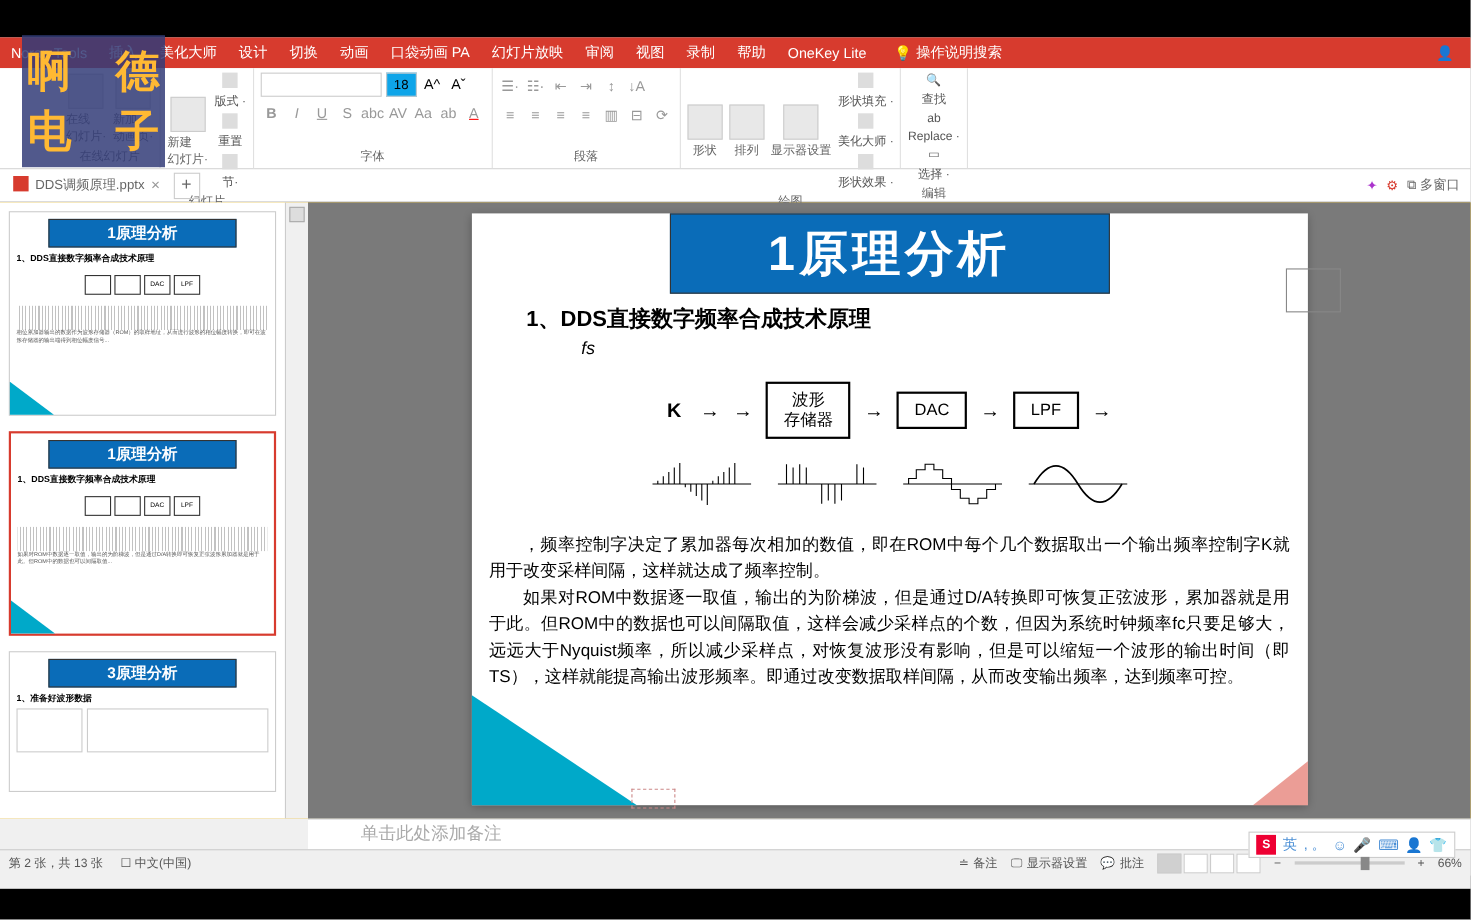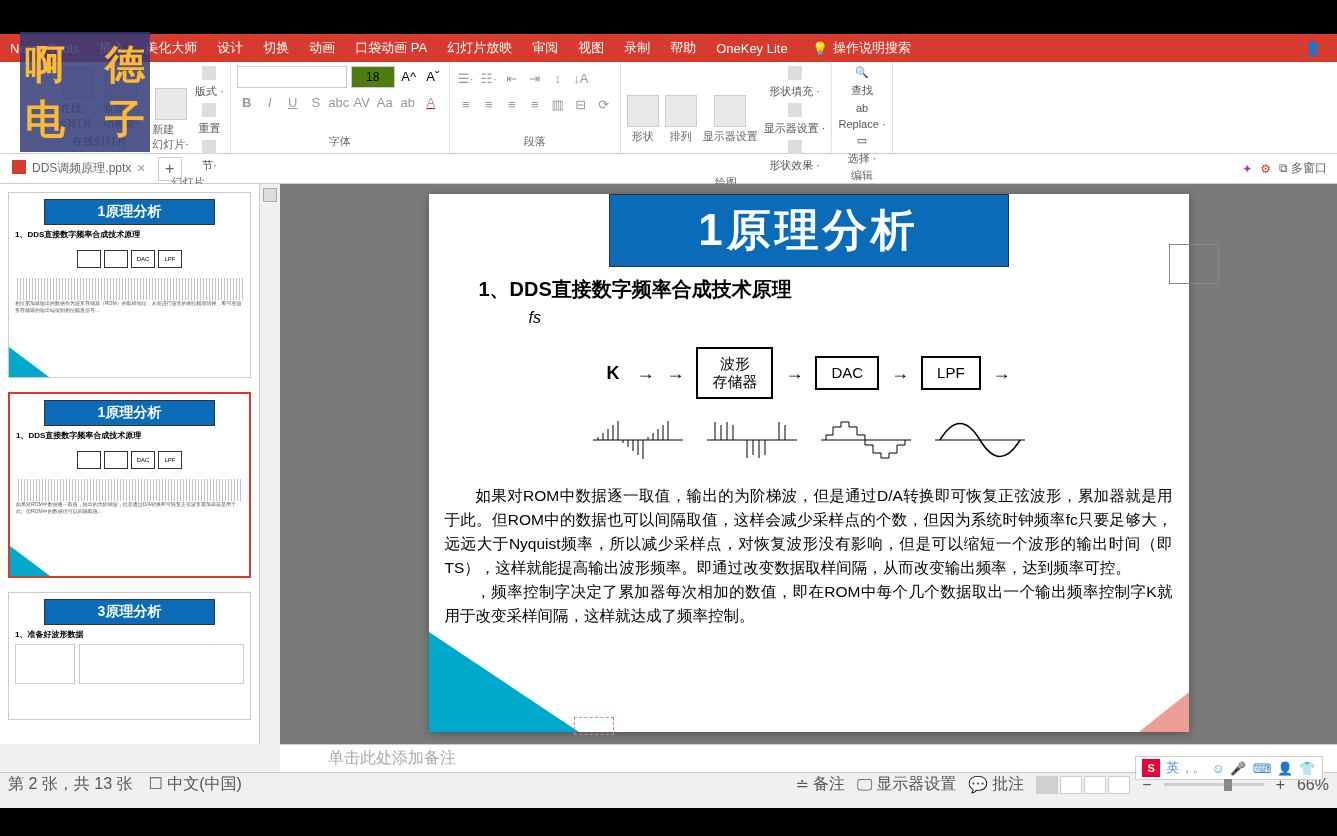--- a/index.html
+++ b/index.html
@@ -28,7 +28,7 @@
 .ribbon-row-item { display: flex; align-items: center; gap: 4px; white-space: nowrap; flex-direction: column; }
 .mini-icon { width: 14px; height: 14px; background: #ddd; display: inline-block; }
 .font-combo { border: 1px solid #ccc; width: 110px; height: 22px; font-size: 12px; background: #fff; }
-.size-combo { border: 1px solid #ccc; width: 44px; height: 22px; font-size: 12px; background: #4d7c0f; text-align: center; }
+.size-combo { border: 1px solid #ccc; width: 28px; height: 22px; font-size: 12px; background: #0ea5e9; text-align: center; }
 .fmt-row { display: flex; gap: 3px; padding: 2px 0; color: #999; }
 .fmt-btn { width: 20px; height: 20px; display: flex; align-items: center; justify-content: center; font-size: 13px; }
 

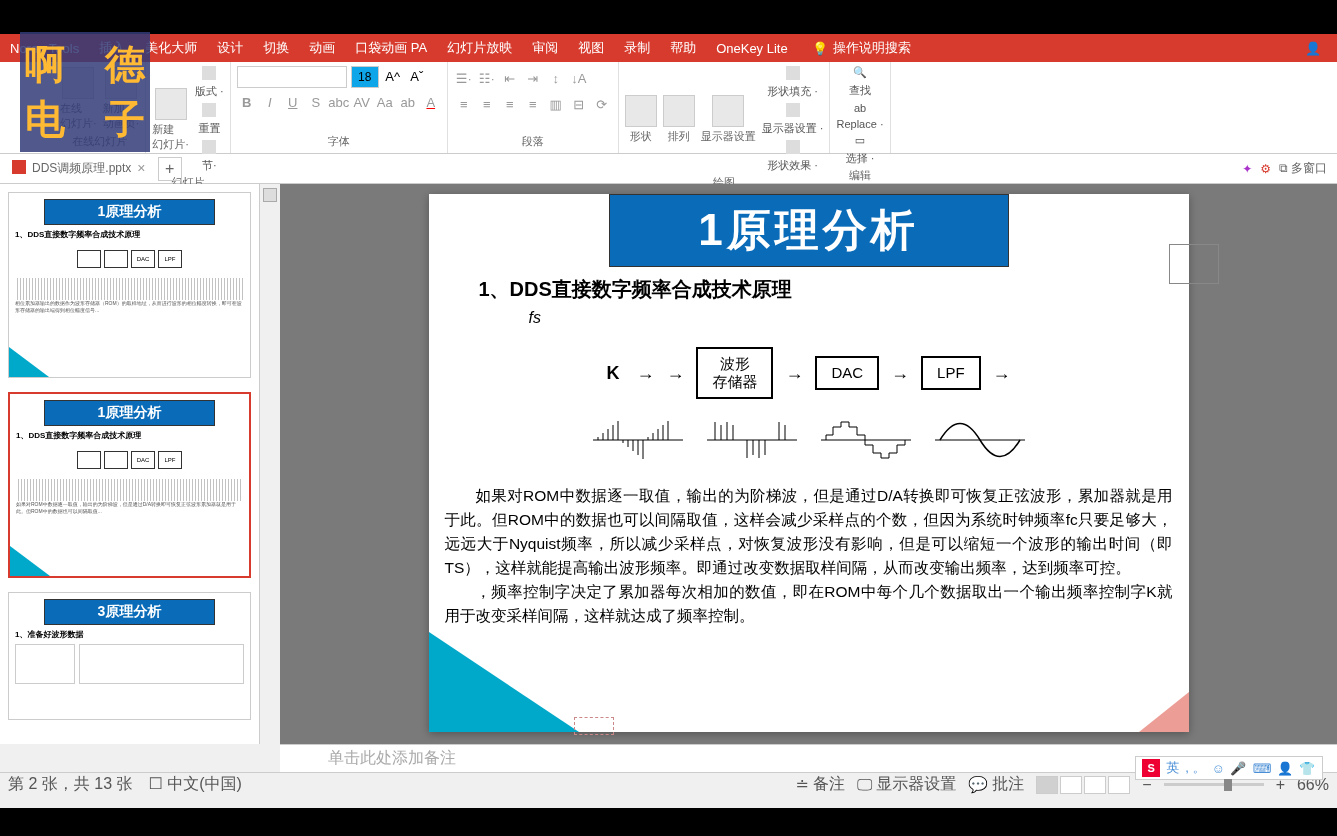--- a/index.html
+++ b/index.html
@@ -240,7 +240,7 @@
           </div>
         <div class="ribbon-row-item">
             <span class="mini-icon"></span>
-            <span>显示器设置 ·</span>
+            <span>美化大师 ·</span>
           </div>
         <div class="ribbon-row-item">
             <span class="mini-icon"></span>

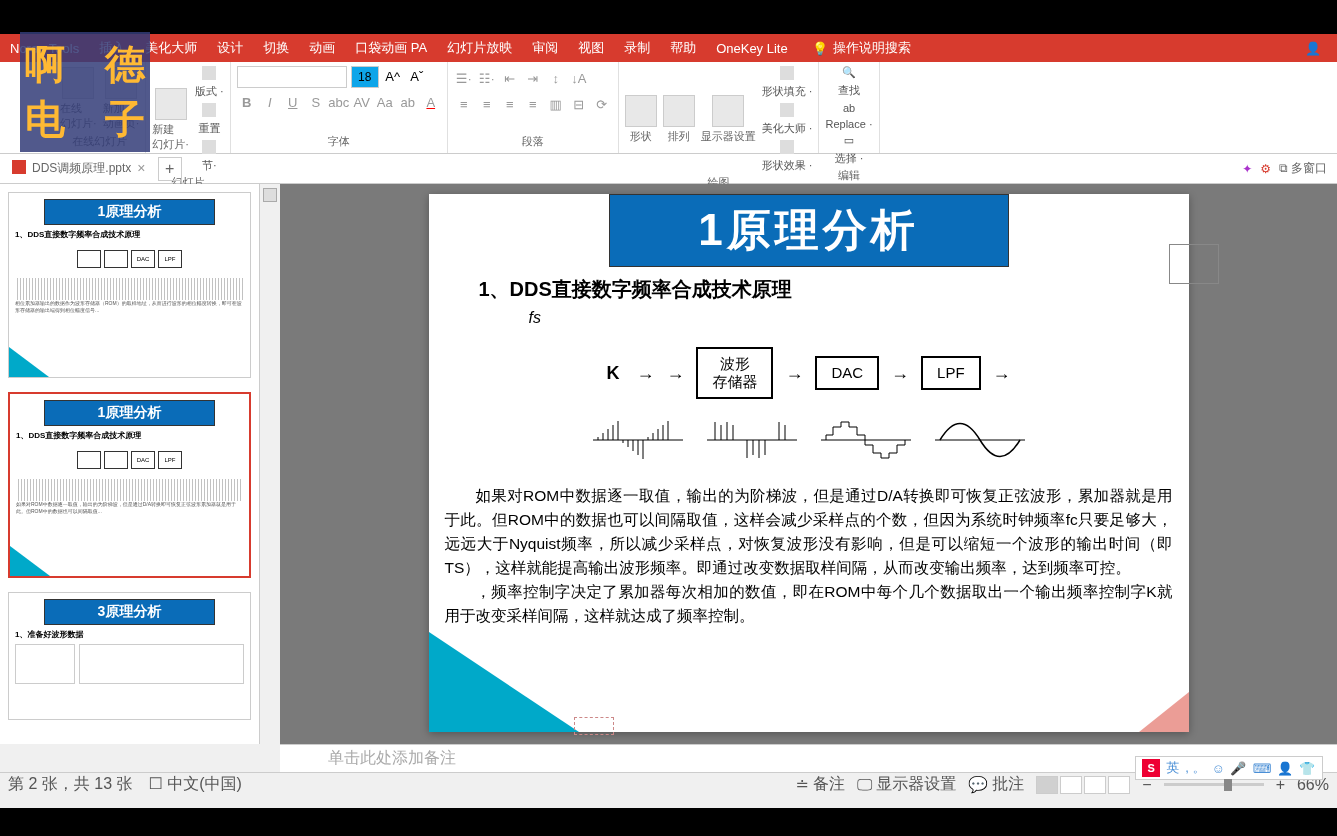--- a/index.html
+++ b/index.html
@@ -393,8 +393,8 @@
         </div>
       </div>
       <div class="slide-text">
+        <p>，频率控制字决定了累加器每次相加的数值，即在ROM中每个几个数据取出一个输出频率控制字K就用于改变采样间隔，这样就达成了频率控制。</p>
         <p>如果对ROM中数据逐一取值，输出的为阶梯波，但是通过D/A转换即可恢复正弦波形，累加器就是用于此。但ROM中的数据也可以间隔取值，这样会减少采样点的个数，但因为系统时钟频率fc只要足够大，远远大于Nyquist频率，所以减少采样点，对恢复波形没有影响，但是可以缩短一个波形的输出时间（即TS），这样就能提高输出波形频率。即通过改变数据取样间隔，从而改变输出频率，达到频率可控。</p>
-        <p>，频率控制字决定了累加器每次相加的数值，即在ROM中每个几个数据取出一个输出频率控制字K就用于改变采样间隔，这样就达成了频率控制。</p>
       </div>
       <div class="slide-tri-l"></div>
       <div class="slide-tri-r"></div>

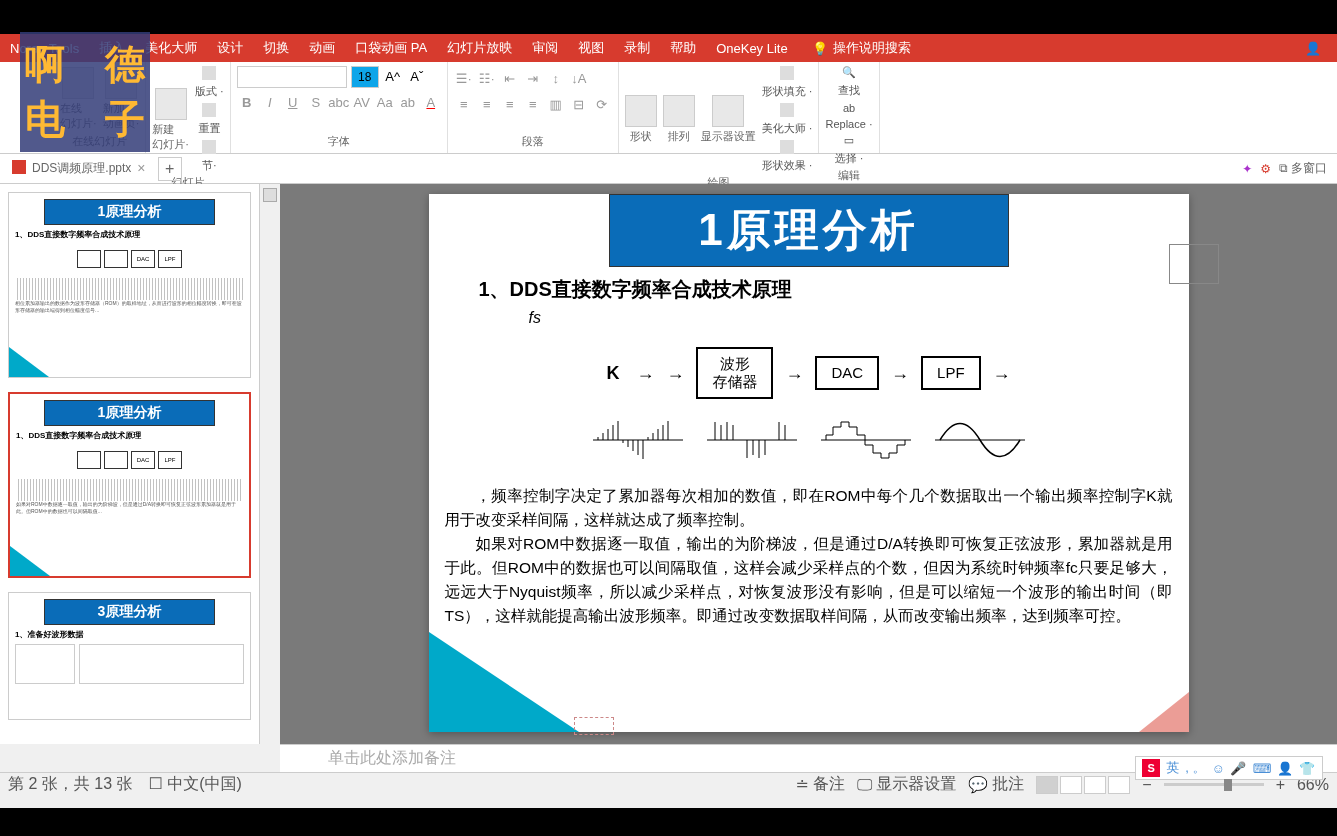--- a/index.html
+++ b/index.html
@@ -79,7 +79,7 @@
 .ime-icon { width: 18px; height: 18px; background: #e03; color: #fff; display: flex; align-items: center; justify-content: center; font-size: 11px; font-weight: bold; }
 .ime-item { color: #4a8fd6; }
 
-.status-bar { background: #f0f0f0; border-top: 1px solid #ccc; height: 24px; display: flex; align-items: center; font-size: 16px; color: #555; padding: 0 8px; }
+.status-bar { background: #f0f0f0; border-top: 1px solid #ccc; height: 24px; display: flex; align-items: center; font-size: 11px; color: #555; padding: 0 8px; }
 .status-left { display: flex; gap: 16px; }
 .status-right { margin-left: auto; display: flex; align-items: center; gap: 12px; }
 .status-btn { display: flex; align-items: center; gap: 4px; }

